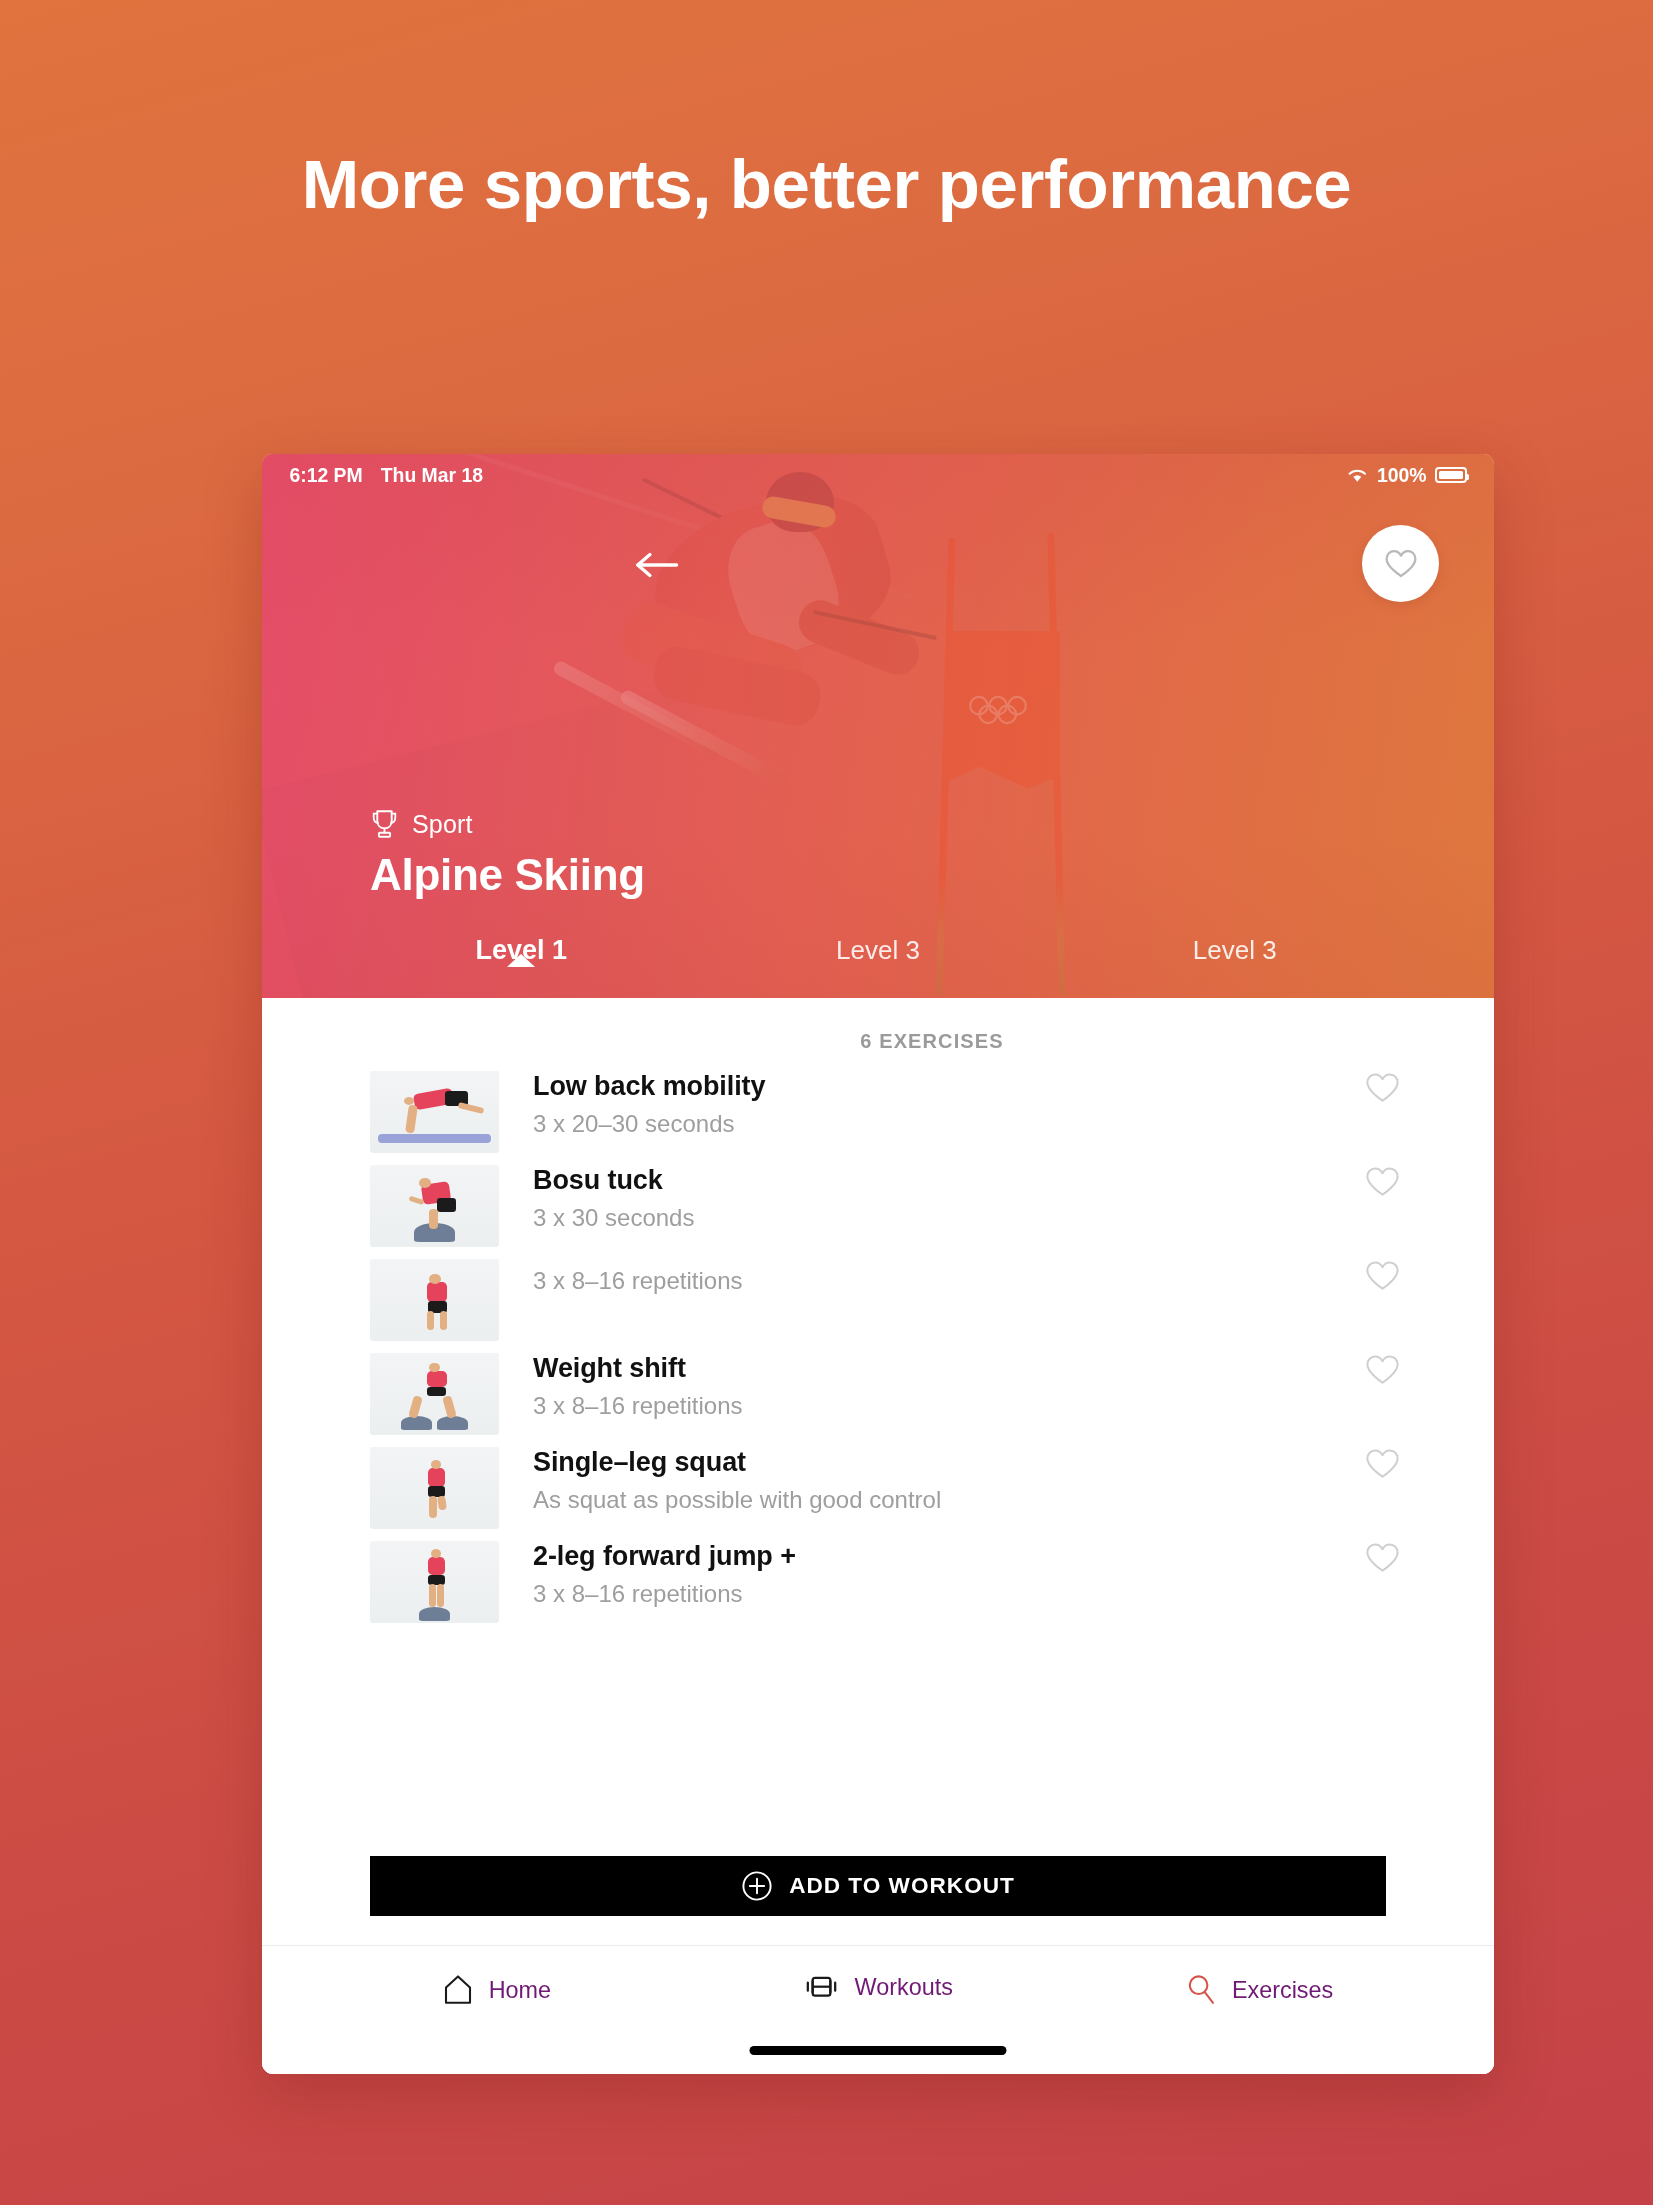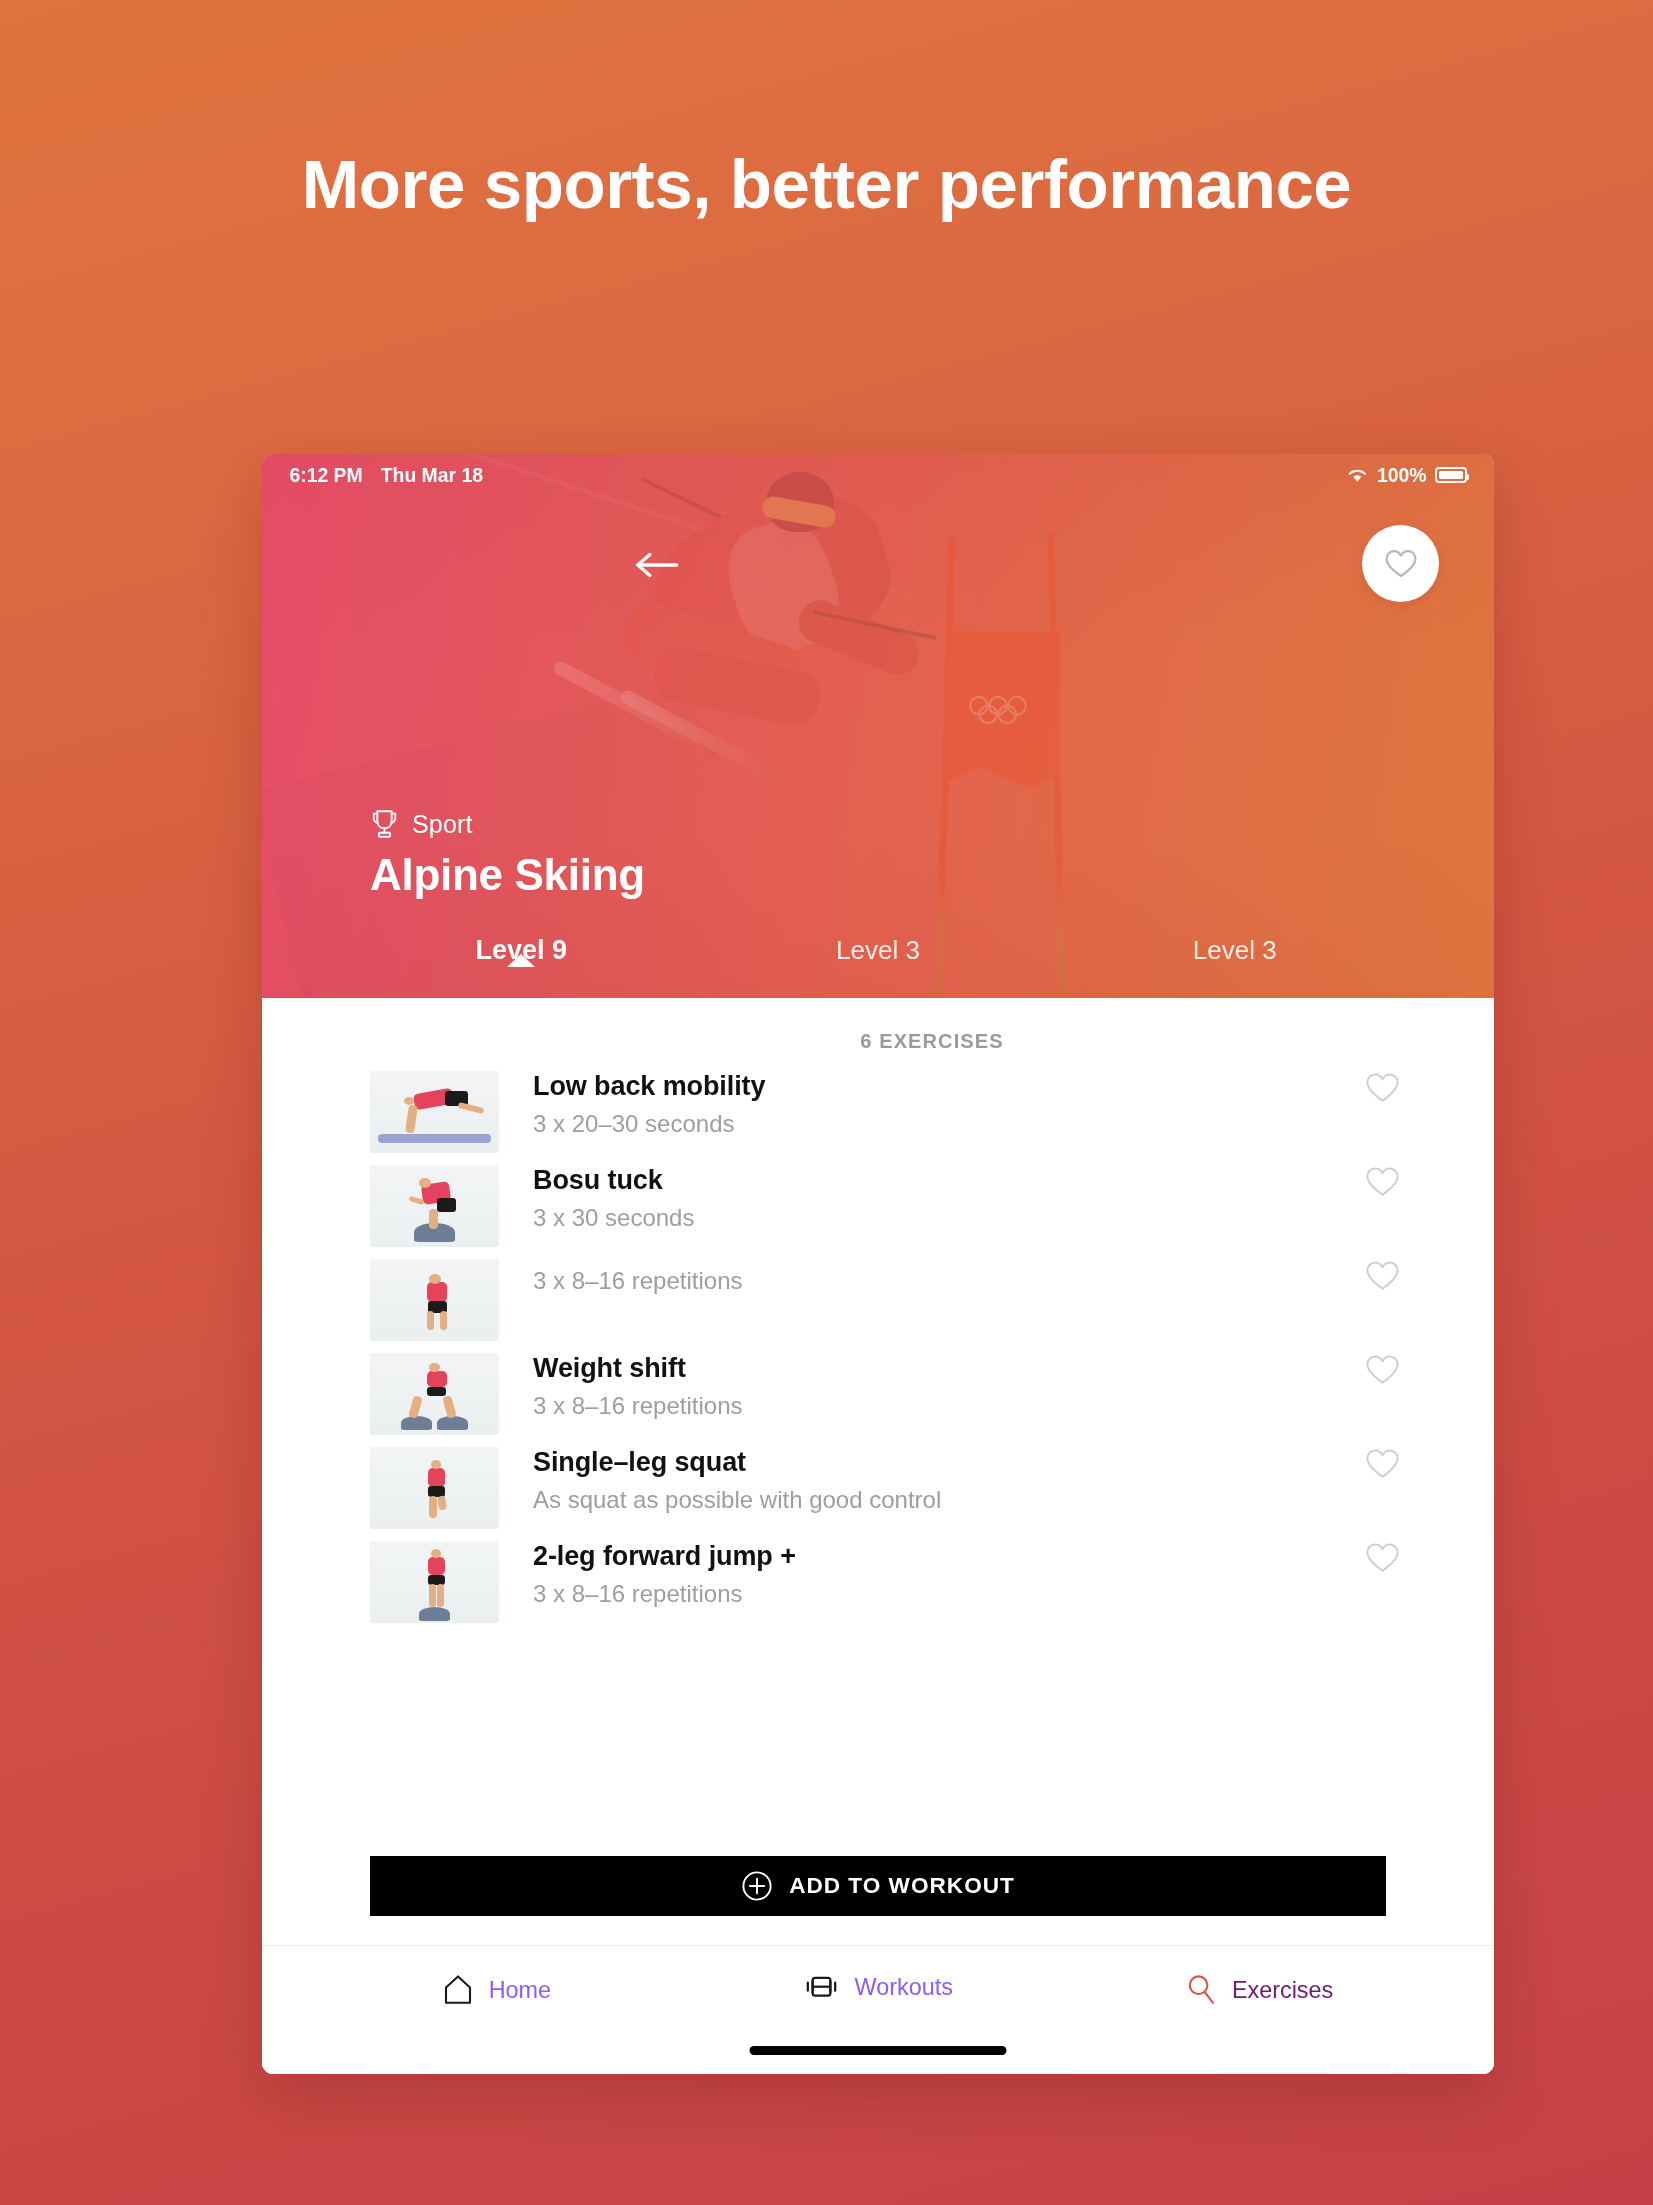--- a/index.html
+++ b/index.html
@@ -433,7 +433,7 @@
 
     <div class="levels">
       <div class="level active">
-        <span>Level 9</span>
+        <span>Level 1</span>
       </div>
       <div class="level">
         <span>Level 3</span>

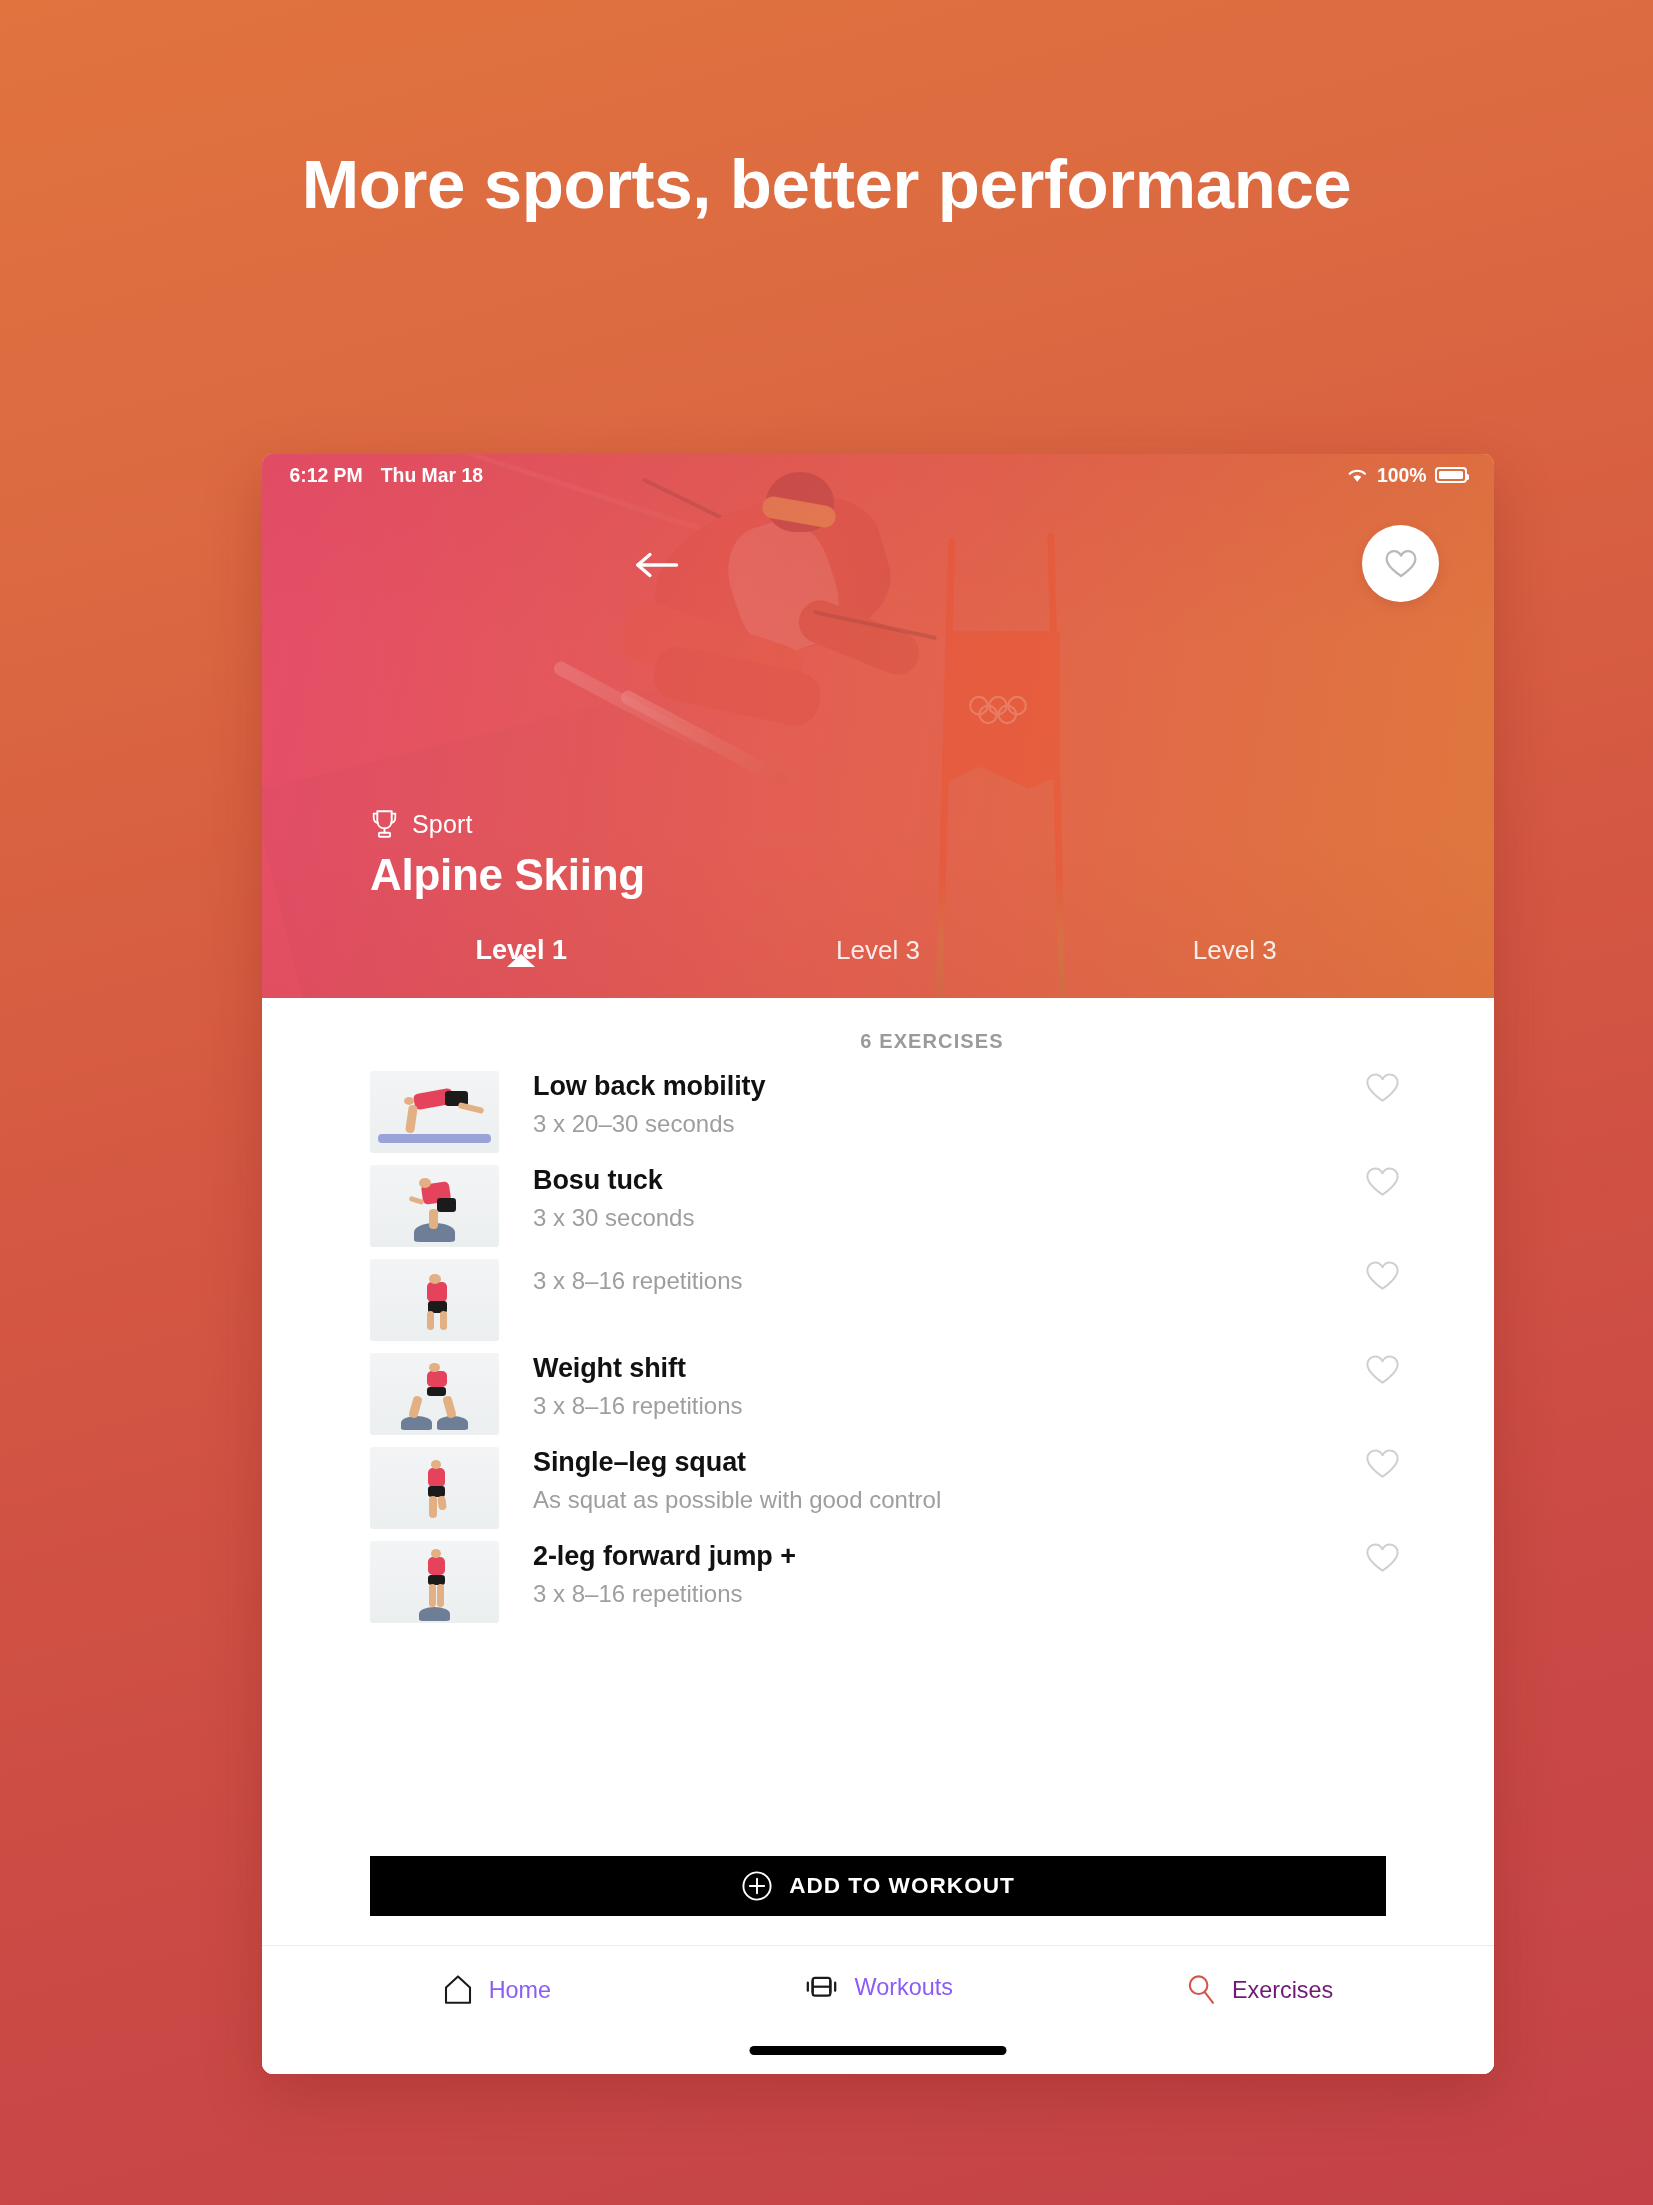--- a/index.html
+++ b/index.html
@@ -331,7 +331,7 @@
     flex: 1; display: flex; align-items: center; justify-content: center;
     gap: 14.5px; cursor: pointer;
   }
-  .tab-label { font-size: 23.4px; color: #8b5cf6; font-weight: 400; }
+  .tab-label { font-size: 23.4px; color: #701a75; font-weight: 400; }
   .tab.active .tab-label { color: #701a75; }
   .home-indicator {
     position: absolute;

